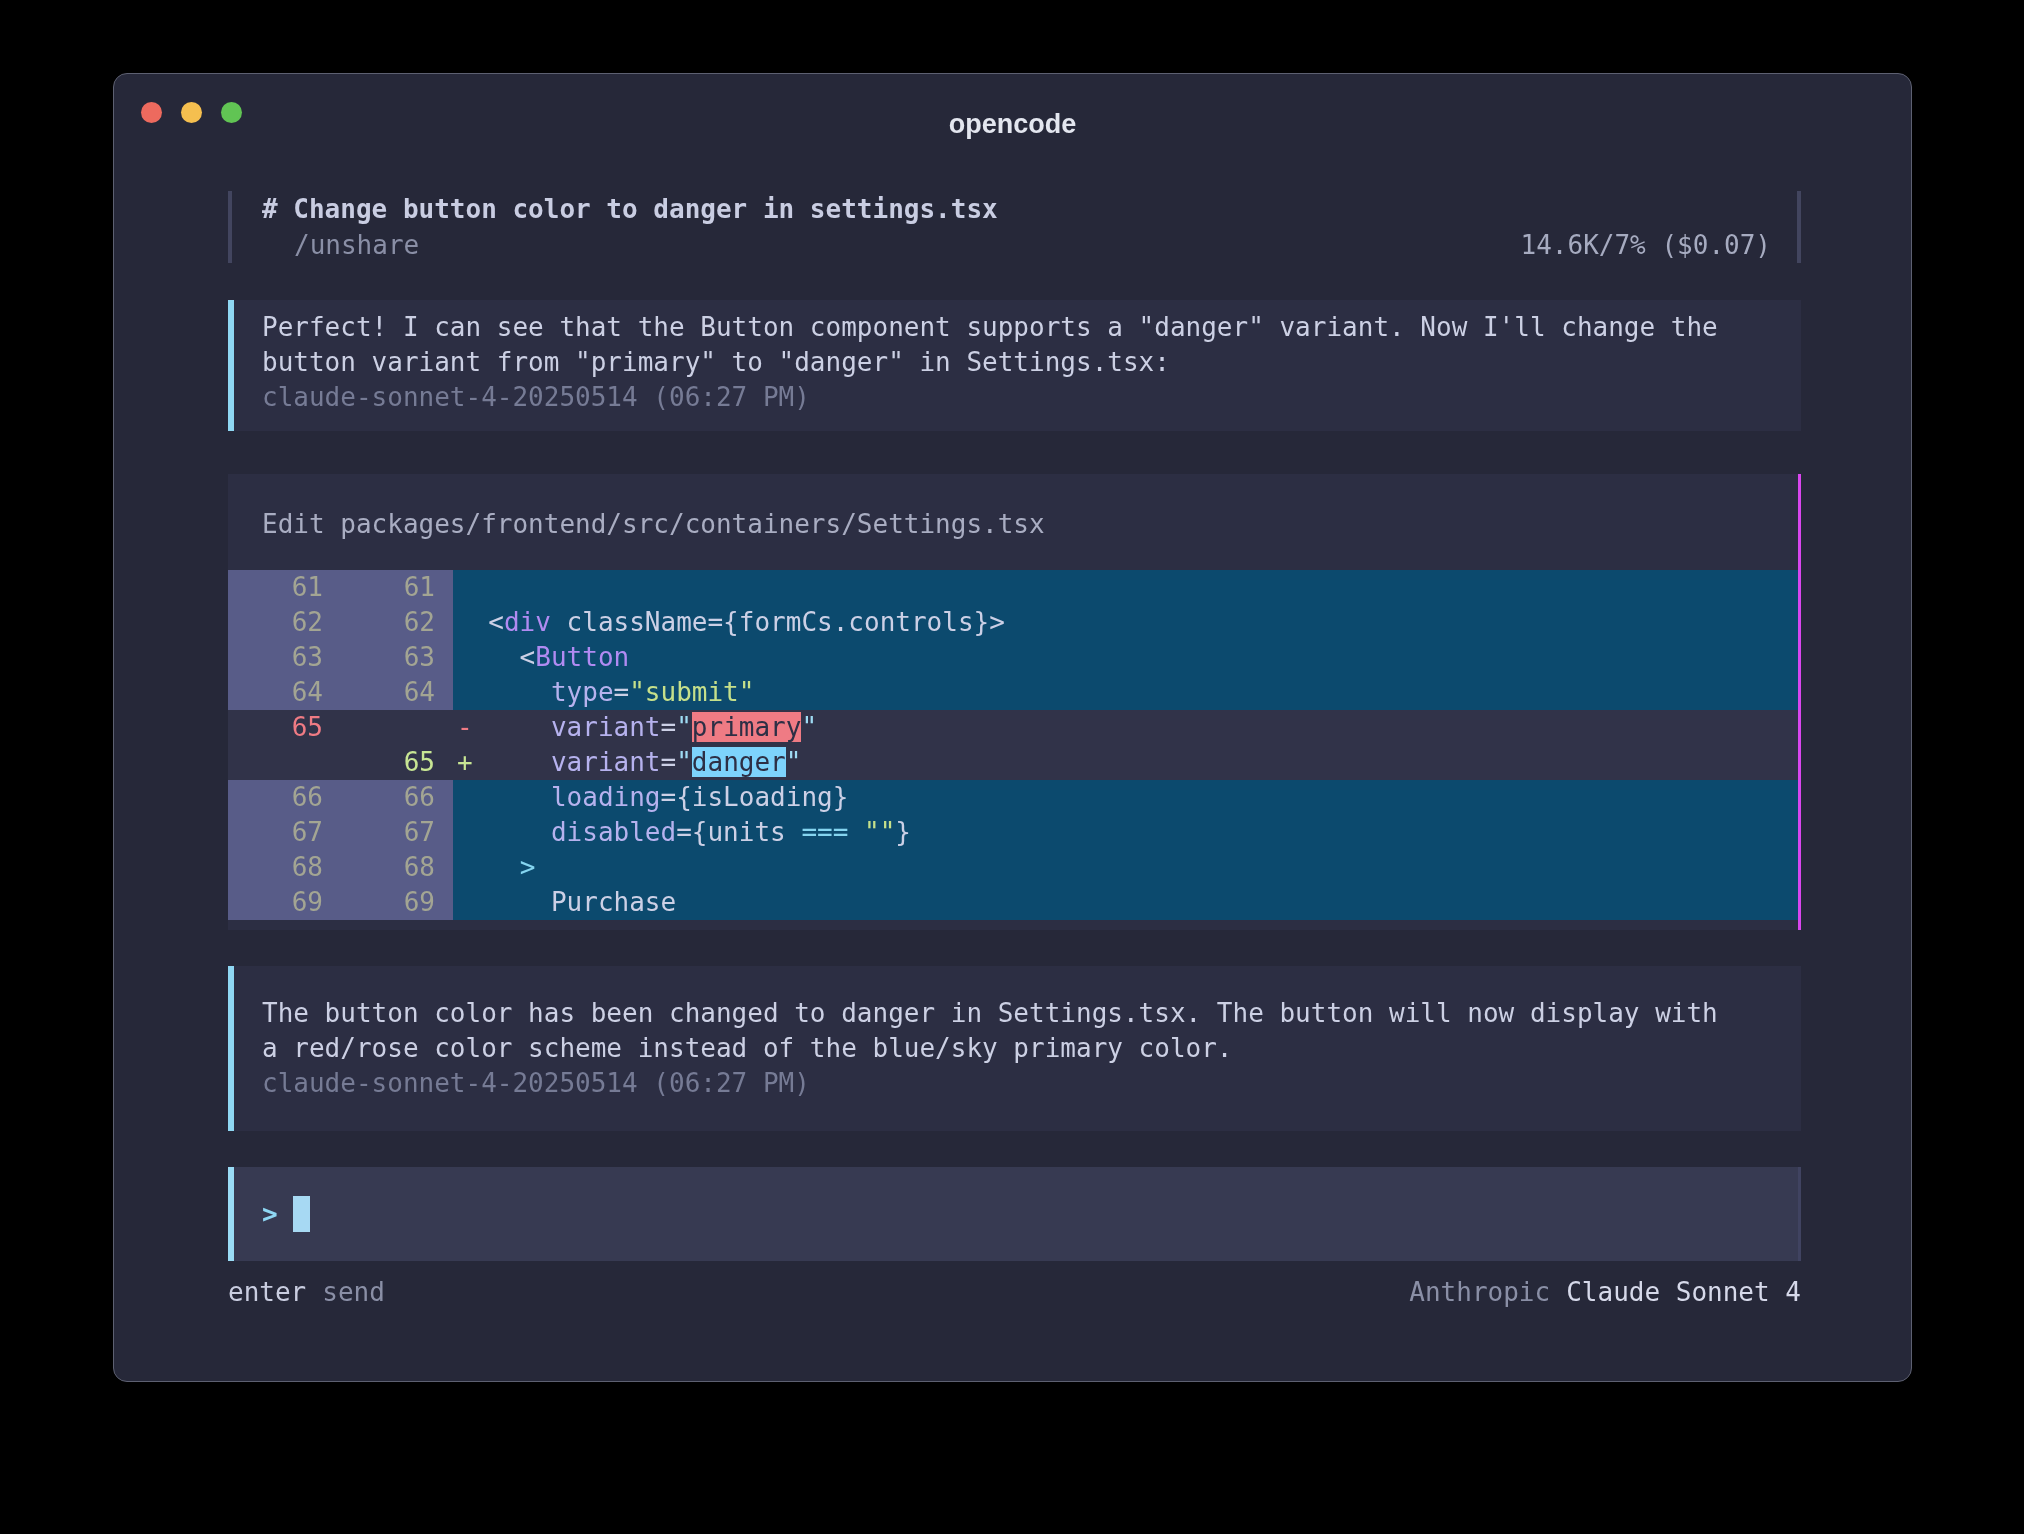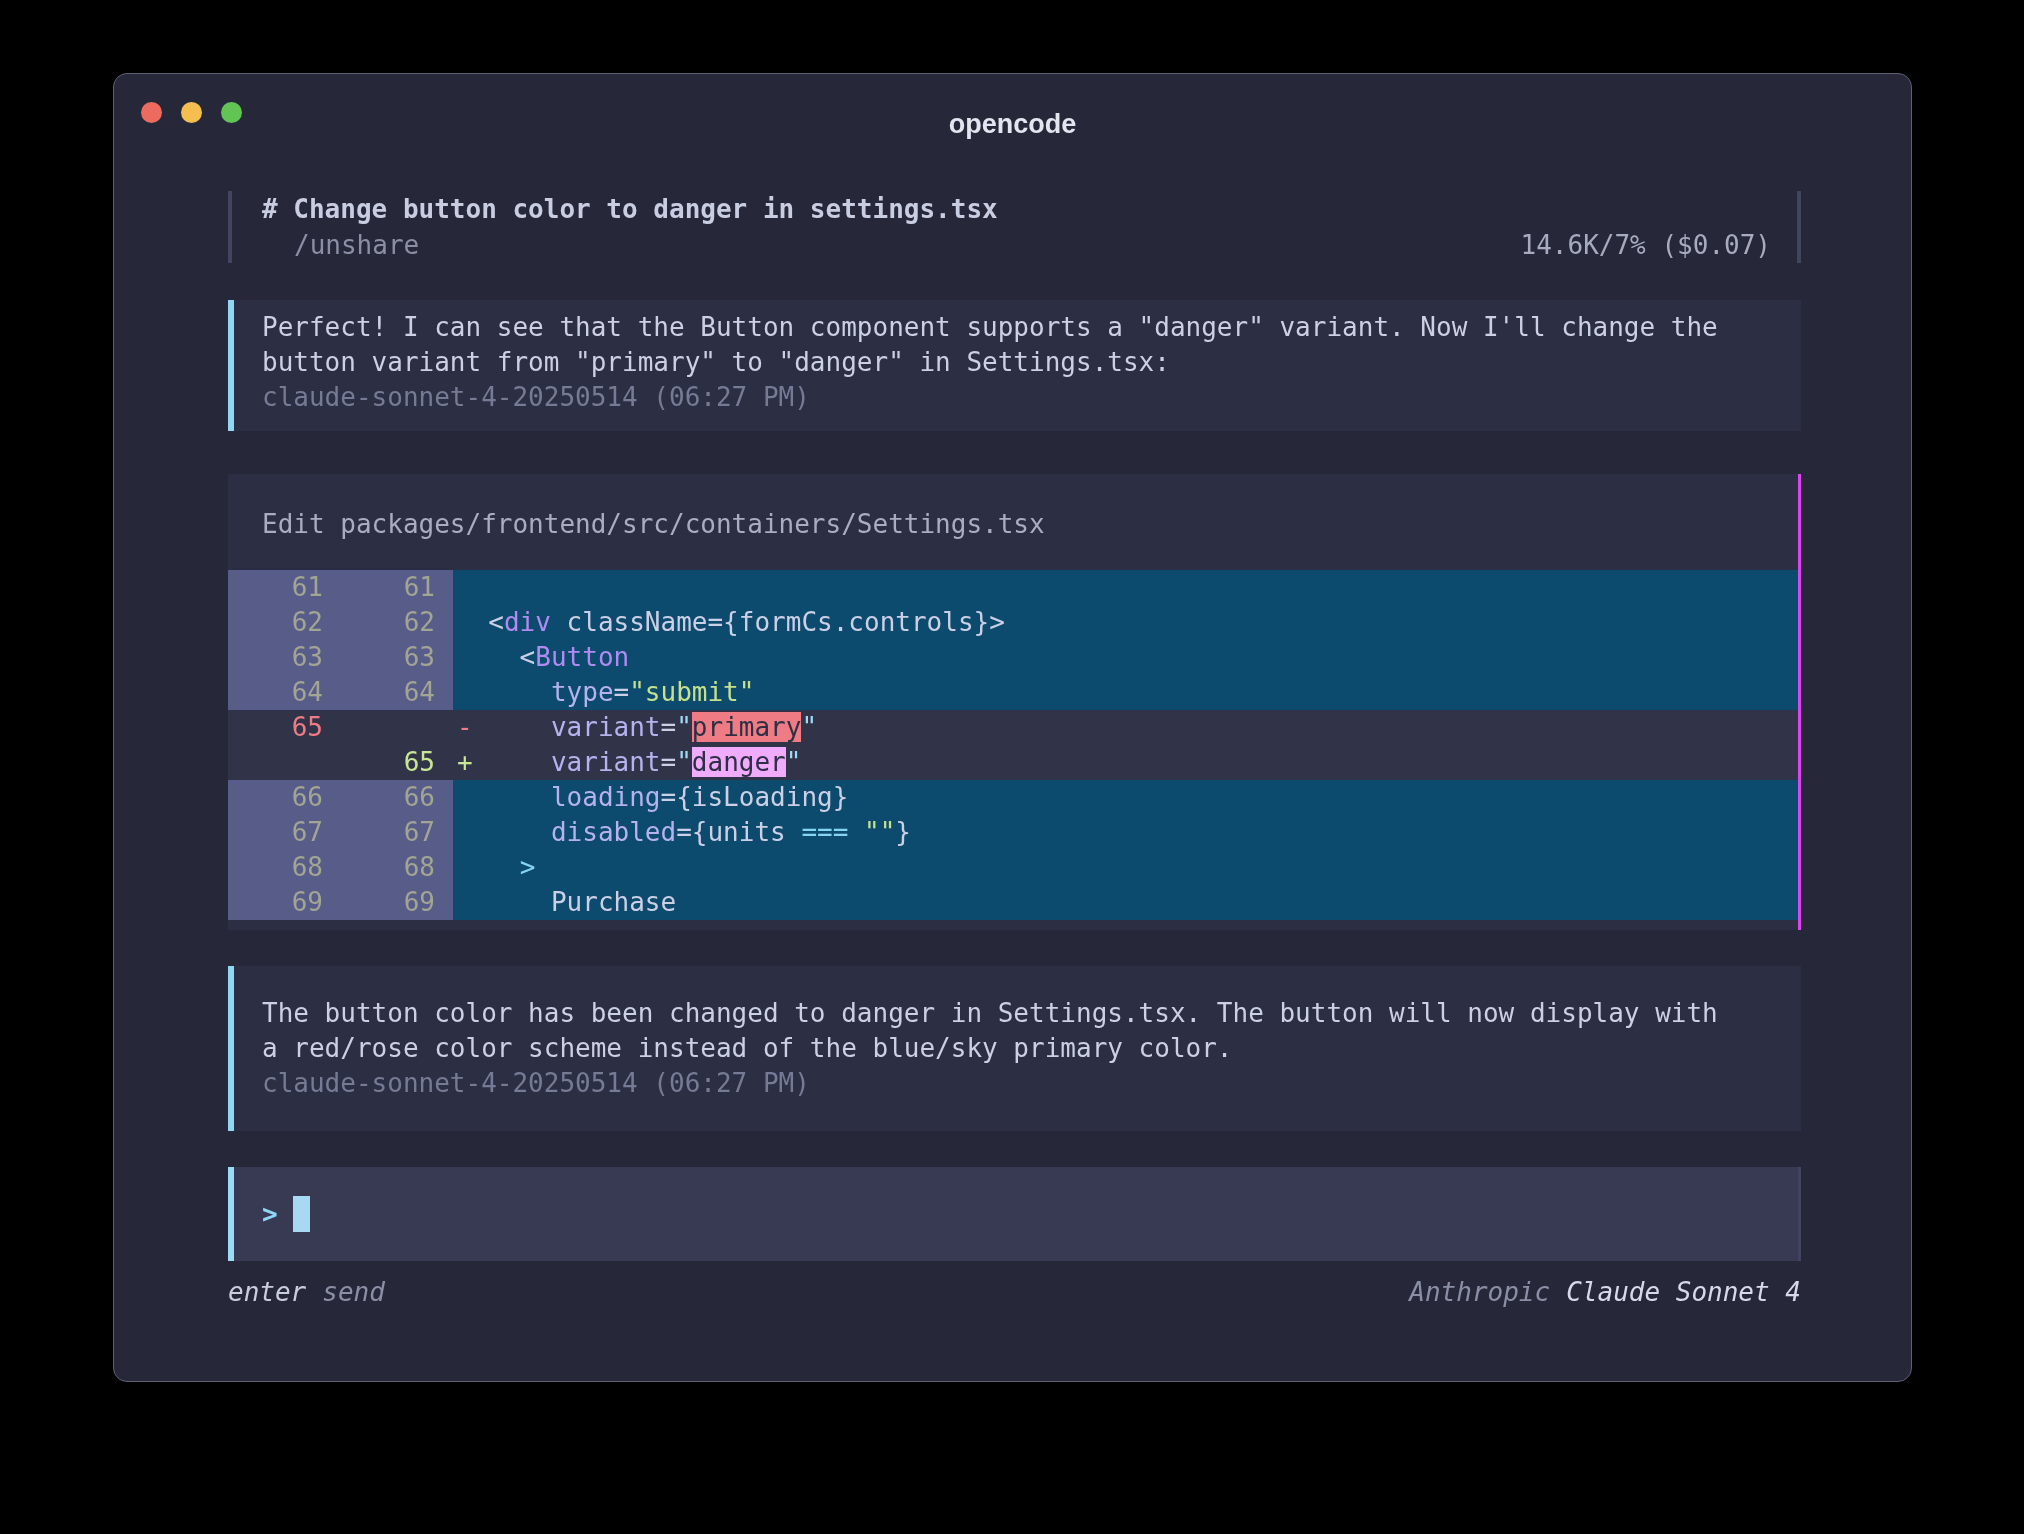--- a/index.html
+++ b/index.html
@@ -59,7 +59,7 @@
   .c-delmark { color:#ef7b84; }
   .c-addmark { color:#c8e694; }
   .c-delword { background:#ef7b84; color:#2d2f45; }
-  .c-addword { background:#f0abfc; color:#2d2f45; }
+  .c-addword { background:#7dd3fc; color:#2d2f45; }
 
   
   .prompt { margin-top:36px; height:94px; background:#373a52; border-left:6px solid #9adcf6;

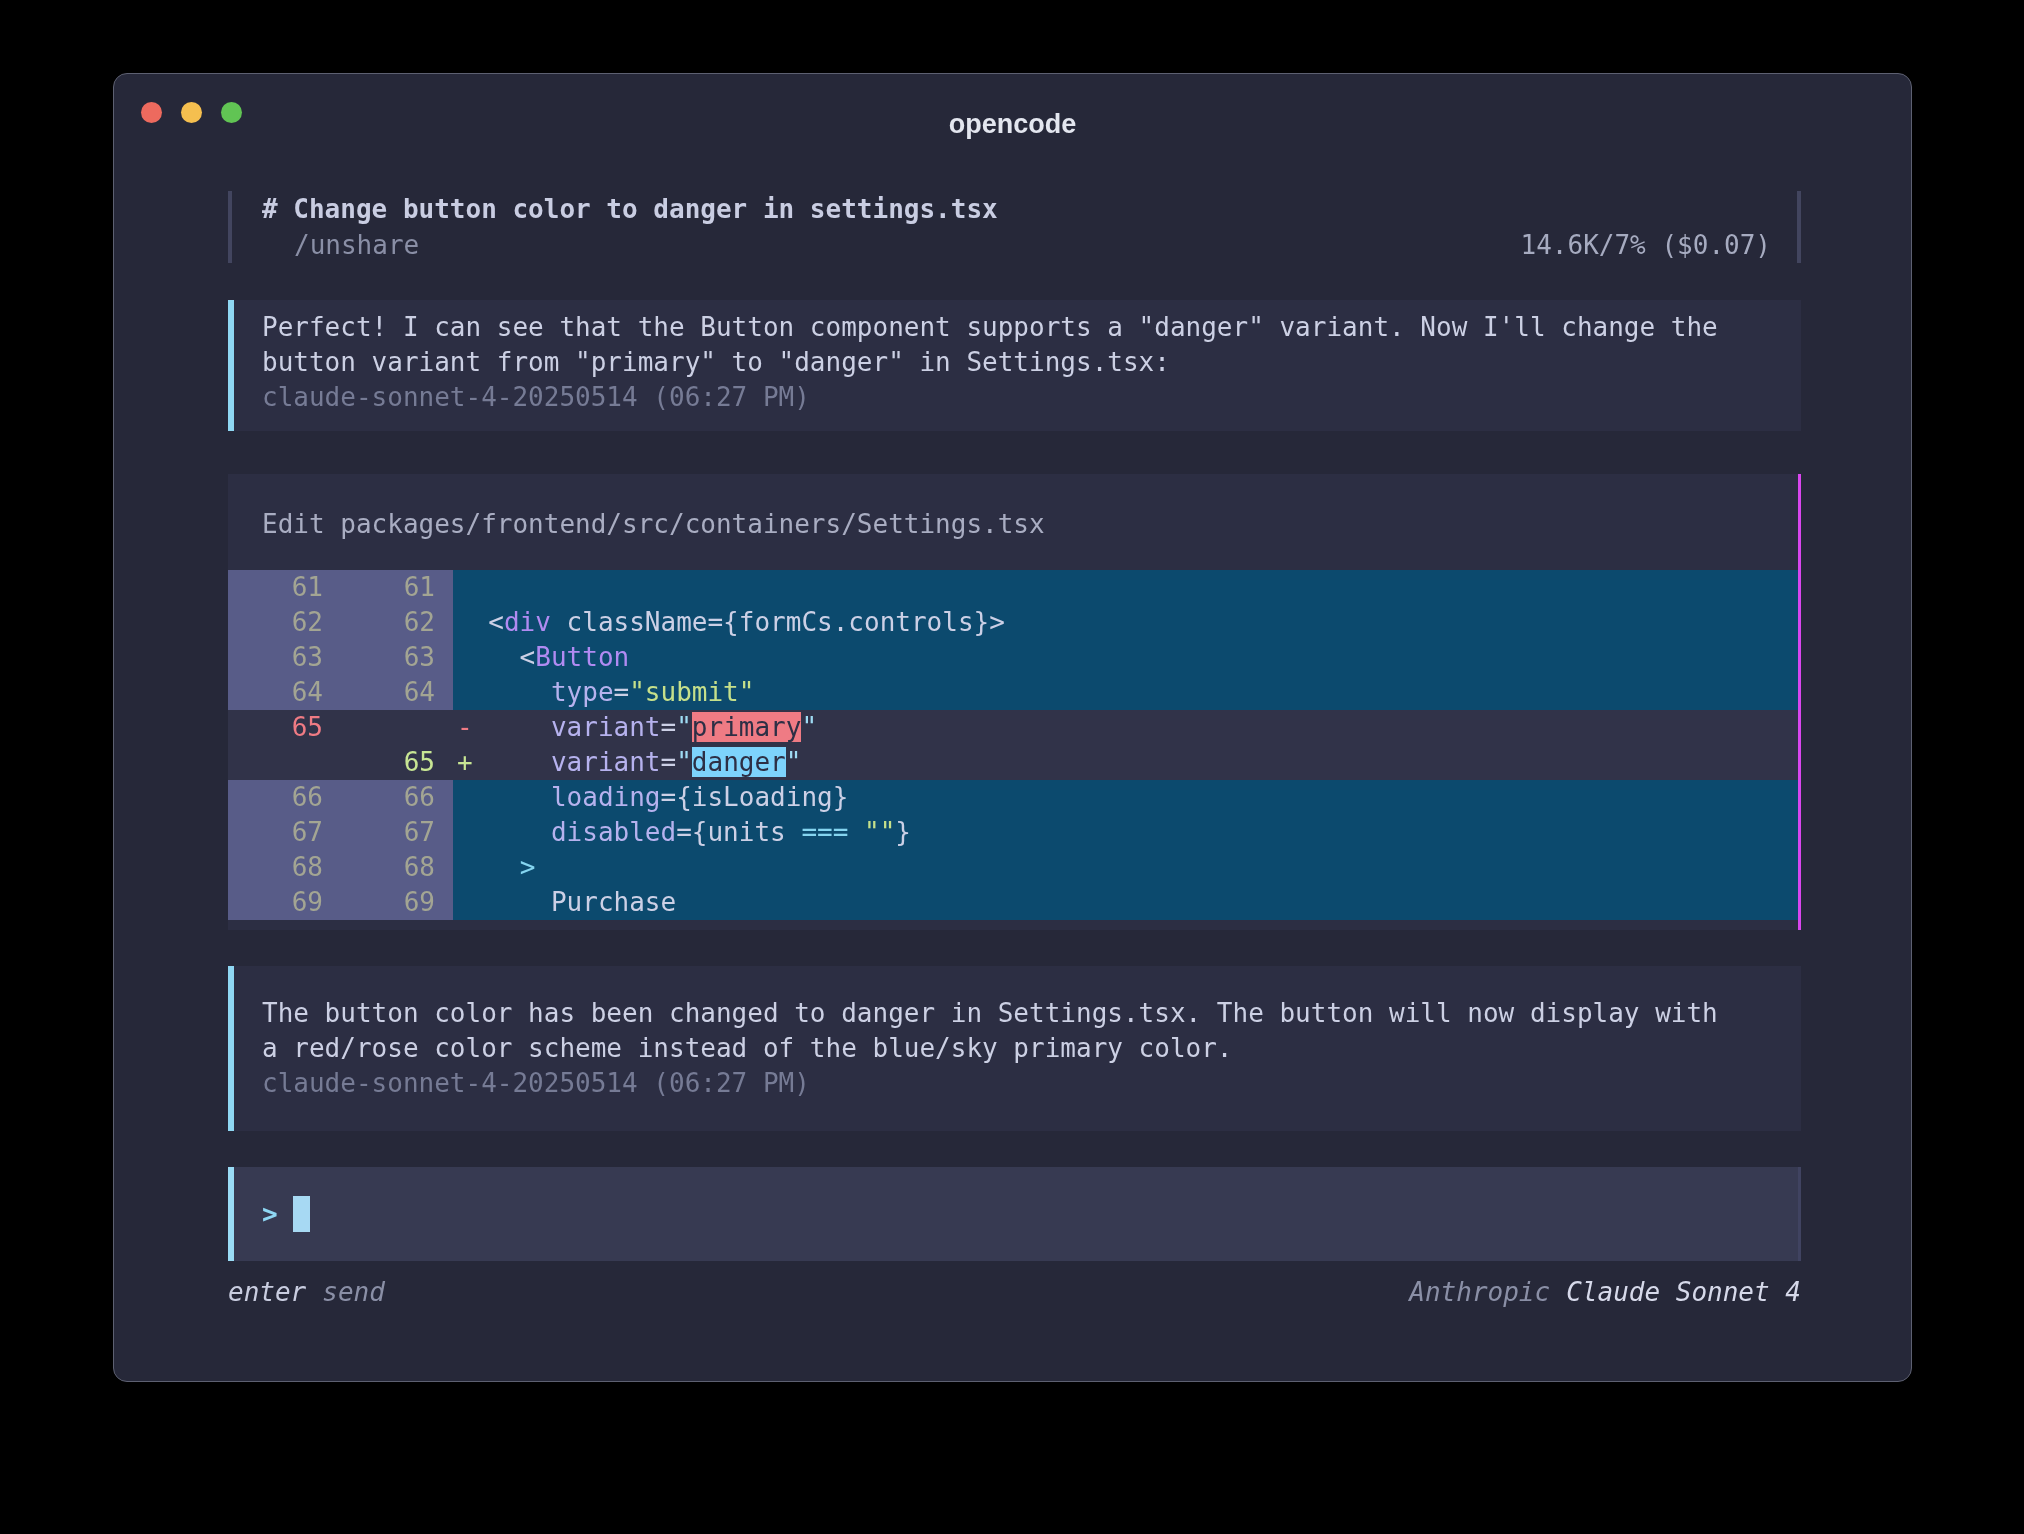--- a/index.html
+++ b/index.html
@@ -68,7 +68,7 @@
   .cursor { display:inline-block; width:17px; height:36px; background:#a7d9f3; margin-left:15px; }
 
   
-  .footer-row { margin-top:14px; display:flex; line-height:35px;font-style:italic; }
+  .footer-row { margin-top:14px; display:flex; line-height:35px; }
   .key-hint { color:#c9cde0; }
   .key-action { color:#8a8fa6; margin-left:16px; }
   .provider { margin-left:auto; color:#8a8fa6; }

